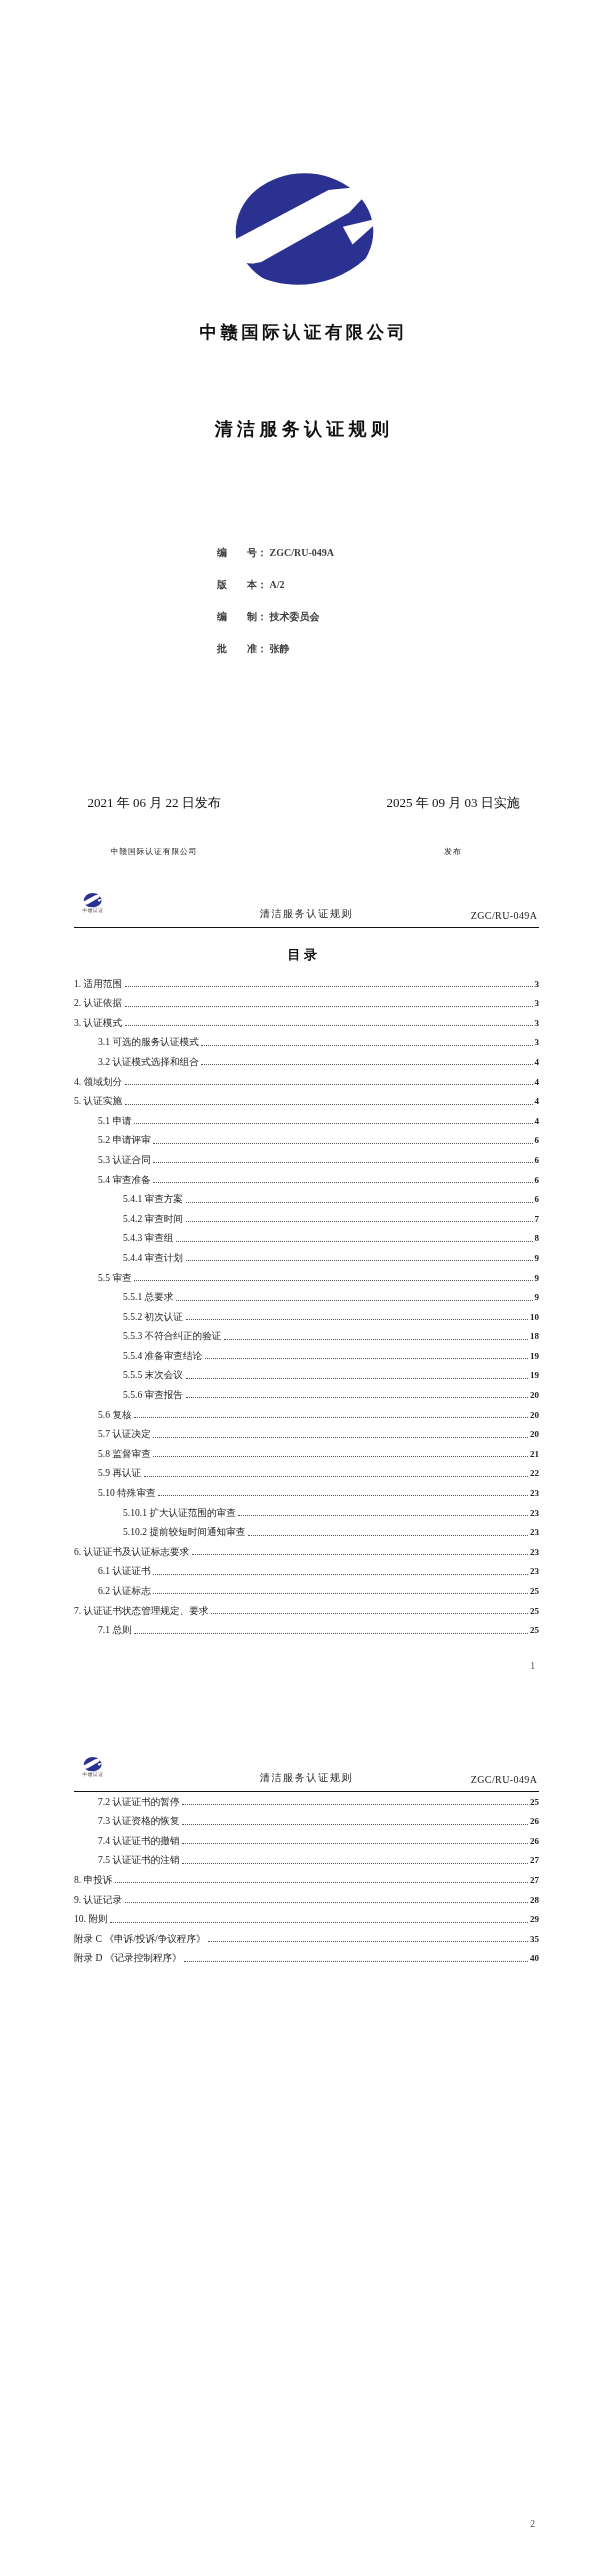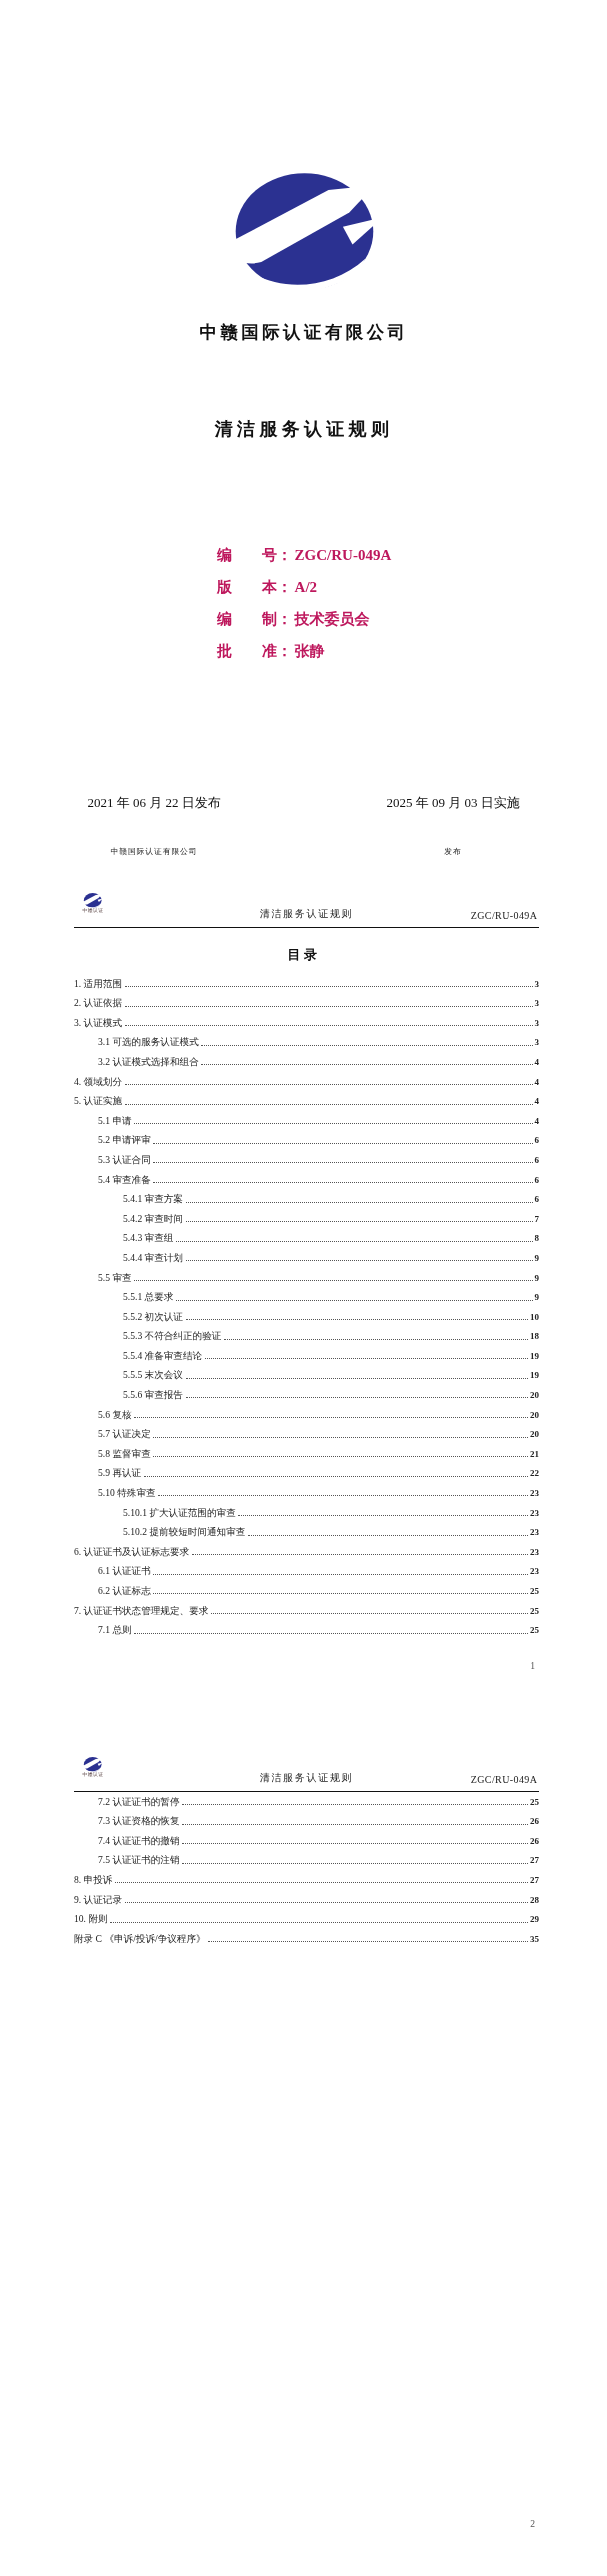--- a/index.html
+++ b/index.html
@@ -18,7 +18,7 @@
   .doc-title { position:absolute; top:377px; left:0; width:100%; text-align:center;
                font-size:18px; font-weight:bold; letter-spacing:4.3px; color:#111; }
   .meta-block { position:absolute; top:506px; left:217px; }
-  .meta-row { height:32px; font-size:15px; font-weight:bold; color:#be185d; white-space:nowrap; }
+  .meta-row { height:32px; font-size:10px; font-weight:bold; color:#404040; white-space:nowrap; }
   .meta-value { margin-left:2.6px; }
   .date-left  { position:absolute; top:754px; left:57px;  width:194px; text-align:center; font-size:13px; color:#111; white-space:nowrap; }
   .date-right { position:absolute; top:754px; left:356px; width:194px; text-align:center; font-size:13px; color:#111; white-space:nowrap; }

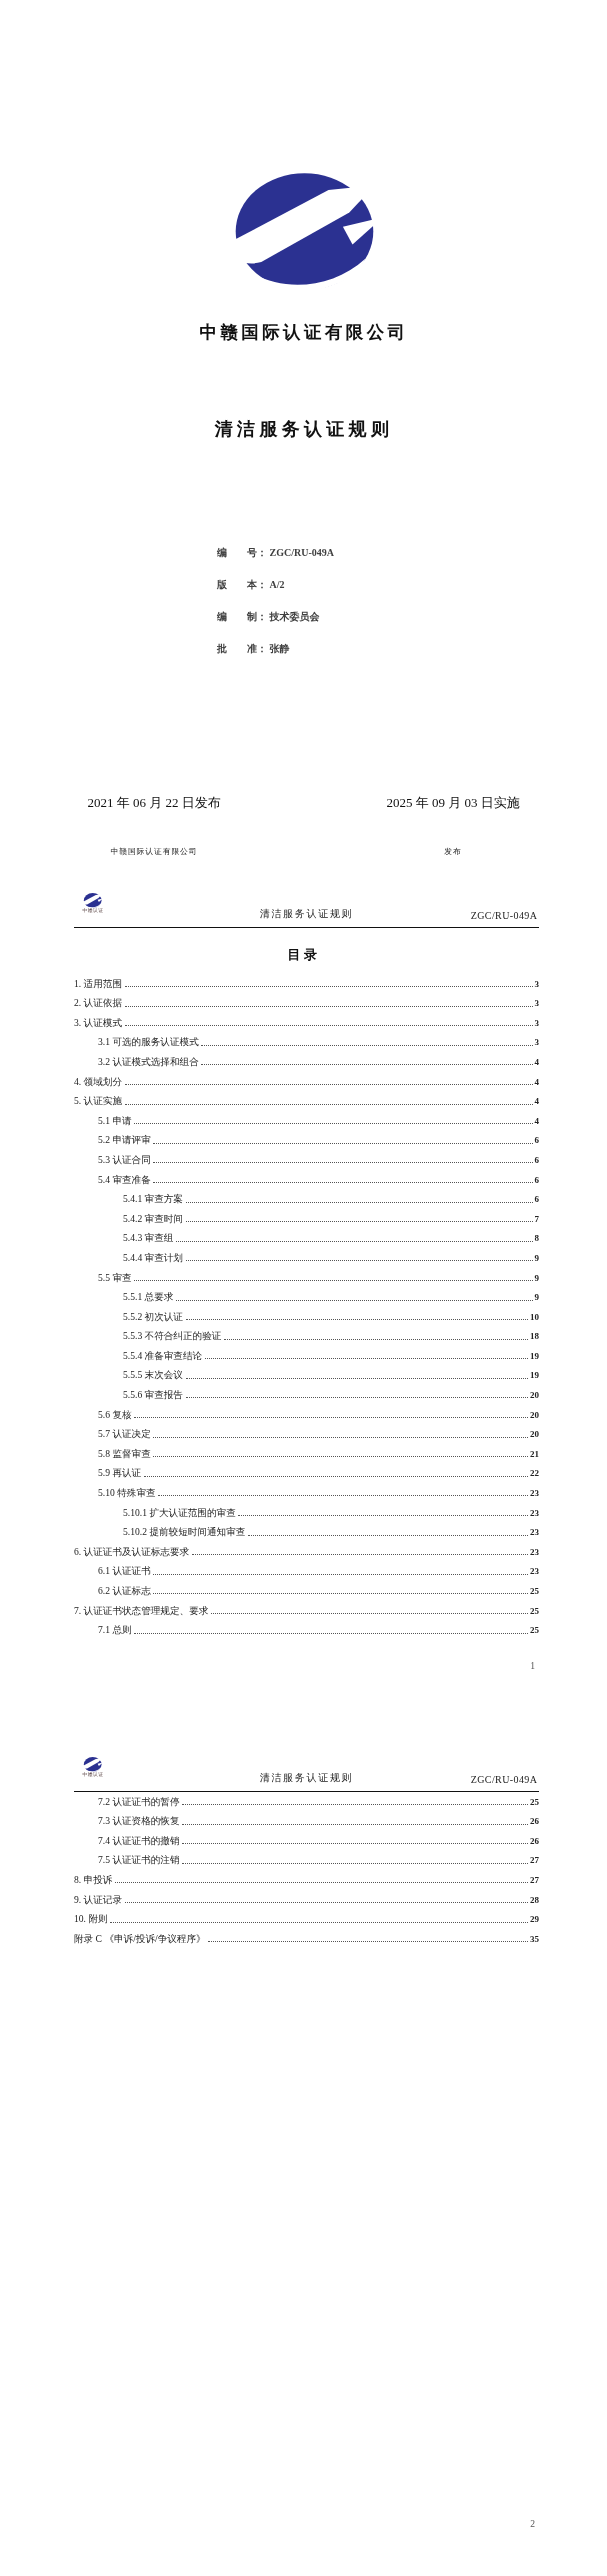--- a/index.html
+++ b/index.html
@@ -388,6 +388,11 @@
           <span class="toc-page">35</span>
         </div>
 
+        <div class="toc-row lv0">
+          <span class="toc-text">附录 D 《记录控制程序》</span>
+          <span class="toc-dots"></span>
+          <span class="toc-page">40</span>
+        </div>
 
       </div>
 

